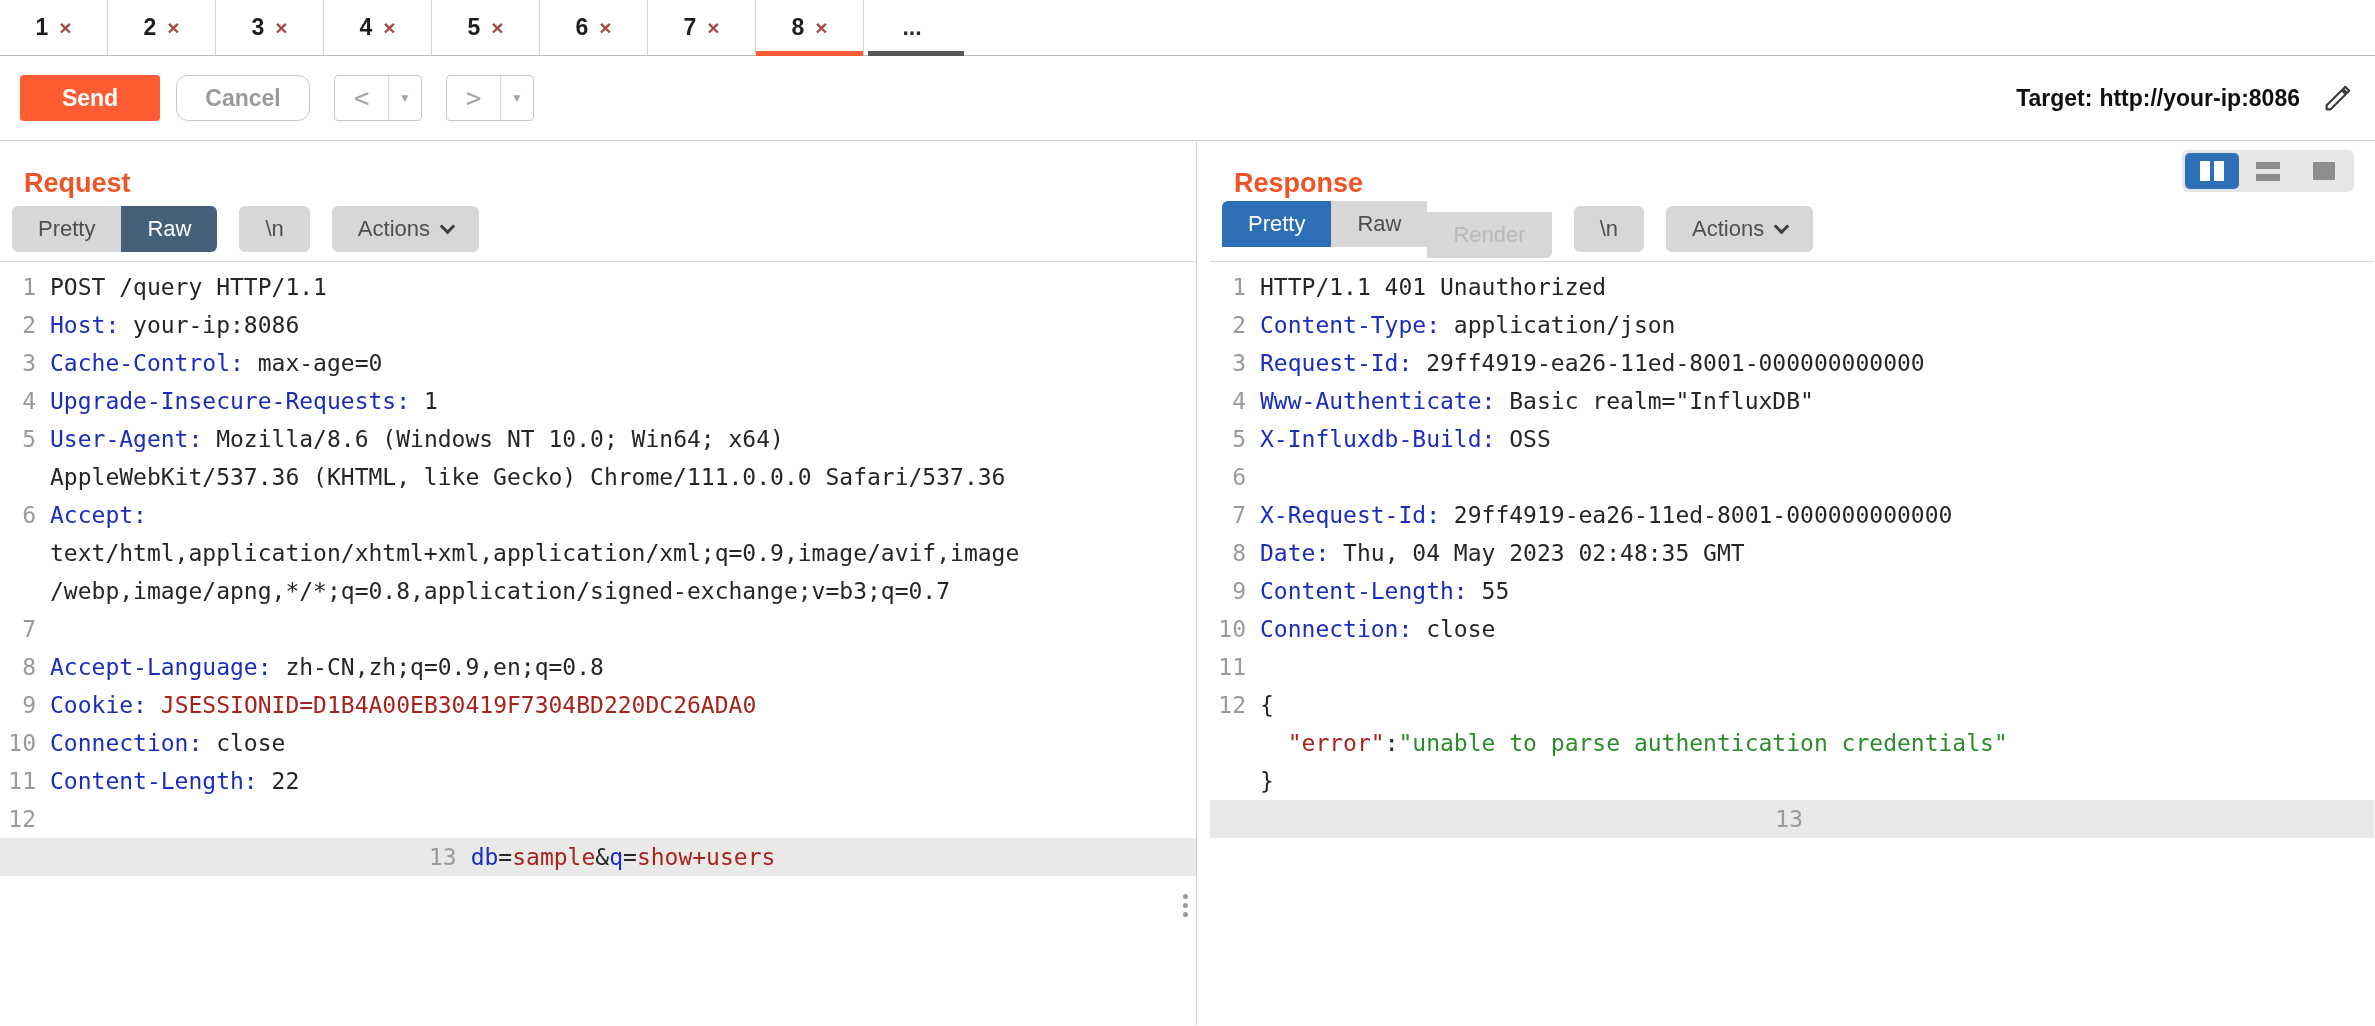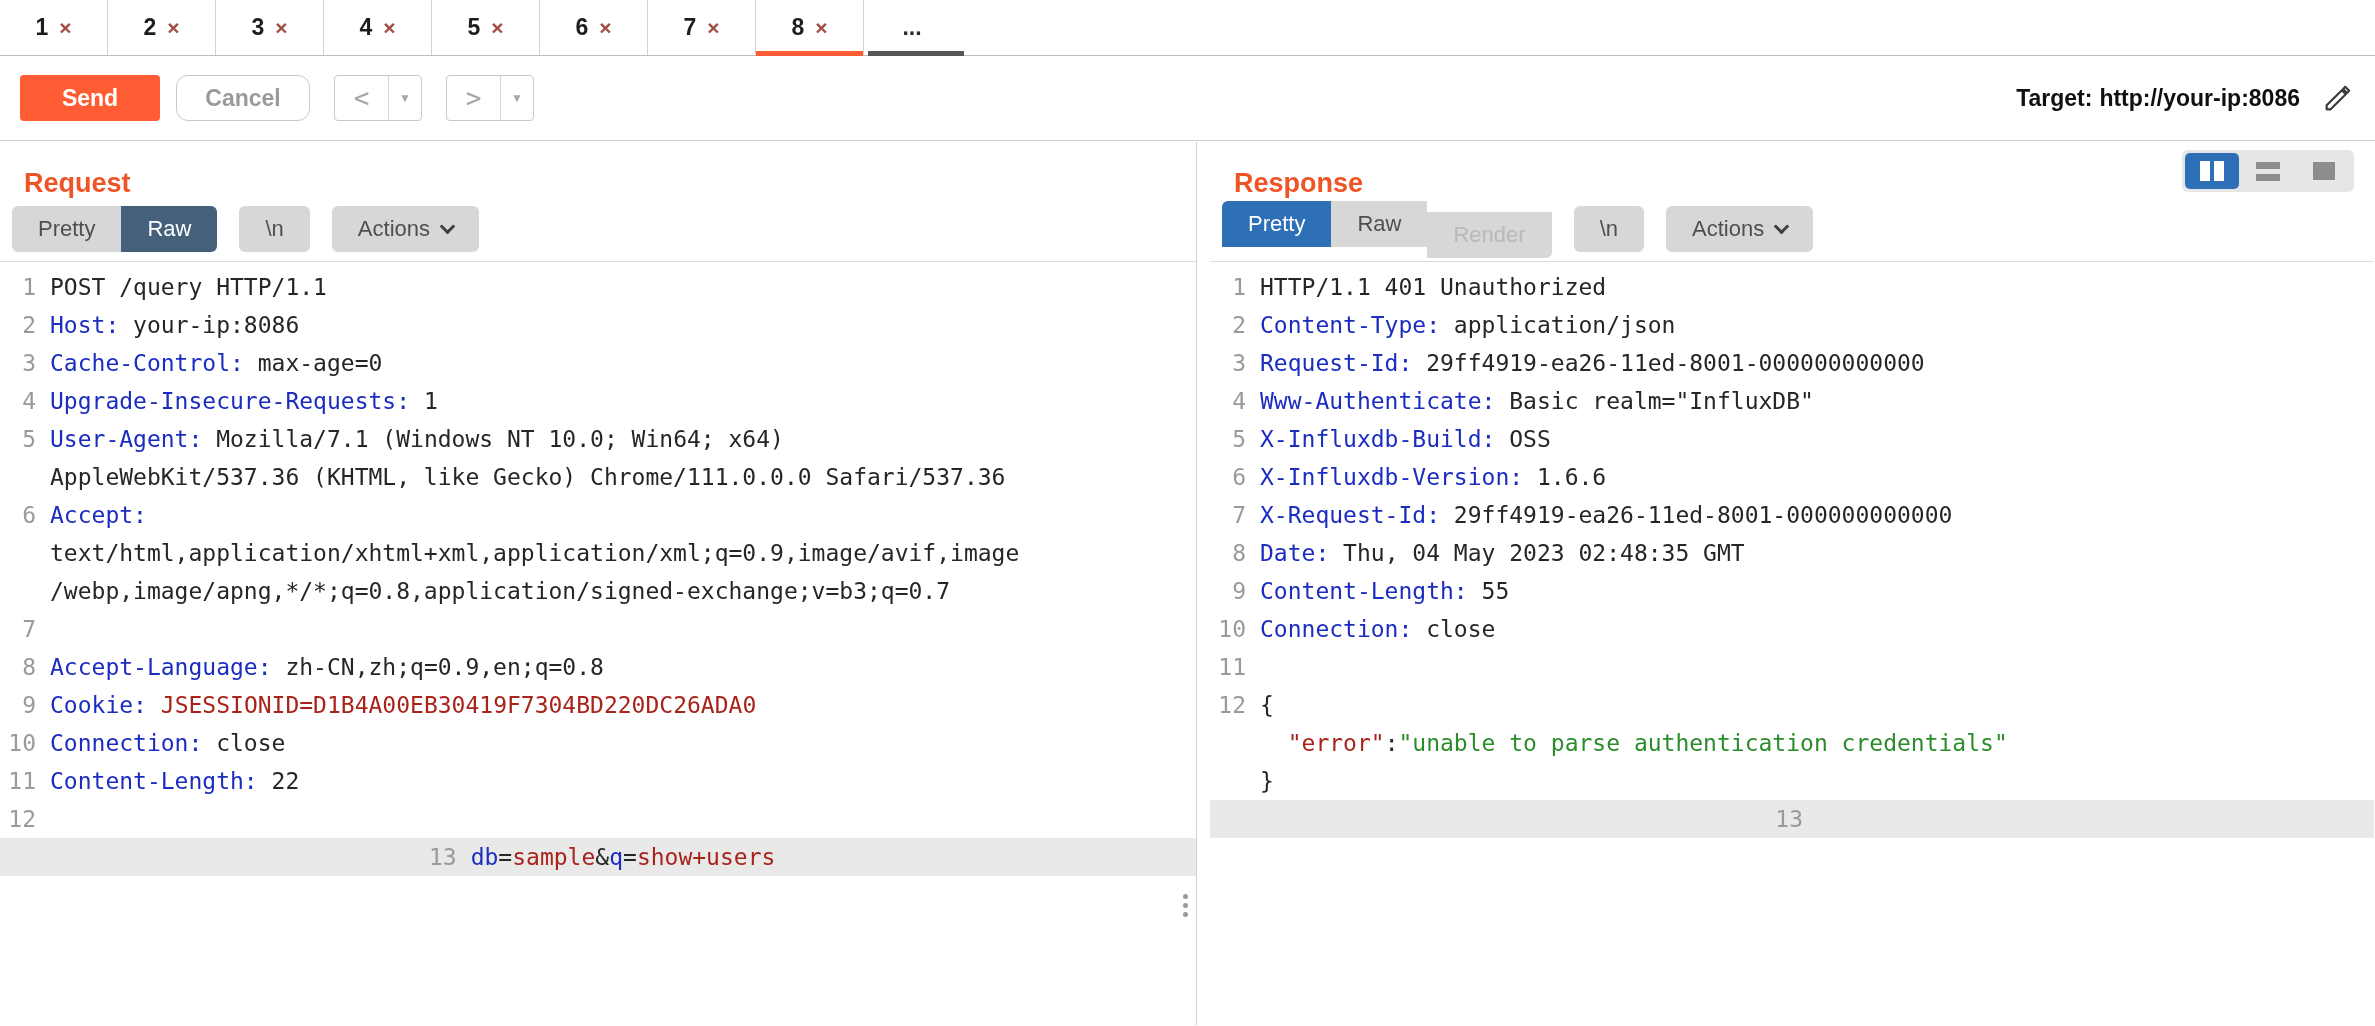--- a/index.html
+++ b/index.html
@@ -170,7 +170,7 @@
           <div class="code-row"><span class="ln">2</span><span class="ct"><span class="c-blue">Host:</span><span class="c-plain"> your-ip:8086</span></span></div>
           <div class="code-row"><span class="ln">3</span><span class="ct"><span class="c-blue">Cache-Control:</span><span class="c-plain"> max-age=0</span></span></div>
           <div class="code-row"><span class="ln">4</span><span class="ct"><span class="c-blue">Upgrade-Insecure-Requests:</span><span class="c-plain"> 1</span></span></div>
-          <div class="code-row"><span class="ln">5</span><span class="ct"><span class="c-blue">User-Agent:</span><span class="c-plain"> Mozilla/7.1 (Windows NT 10.0; Win64; x64)</span></span></div>
+          <div class="code-row"><span class="ln">5</span><span class="ct"><span class="c-blue">User-Agent:</span><span class="c-plain"> Mozilla/8.6 (Windows NT 10.0; Win64; x64)</span></span></div>
           <div class="code-row"><span class="ln"></span><span class="ct"><span class="c-plain">AppleWebKit/537.36 (KHTML, like Gecko) Chrome/111.0.0.0 Safari/537.36</span></span></div>
           <div class="code-row"><span class="ln">6</span><span class="ct"><span class="c-blue">Accept:</span></span></div>
           <div class="code-row"><span class="ln"></span><span class="ct"><span class="c-plain">text/html,application/xhtml+xml,application/xml;q=0.9,image/avif,image</span></span></div>

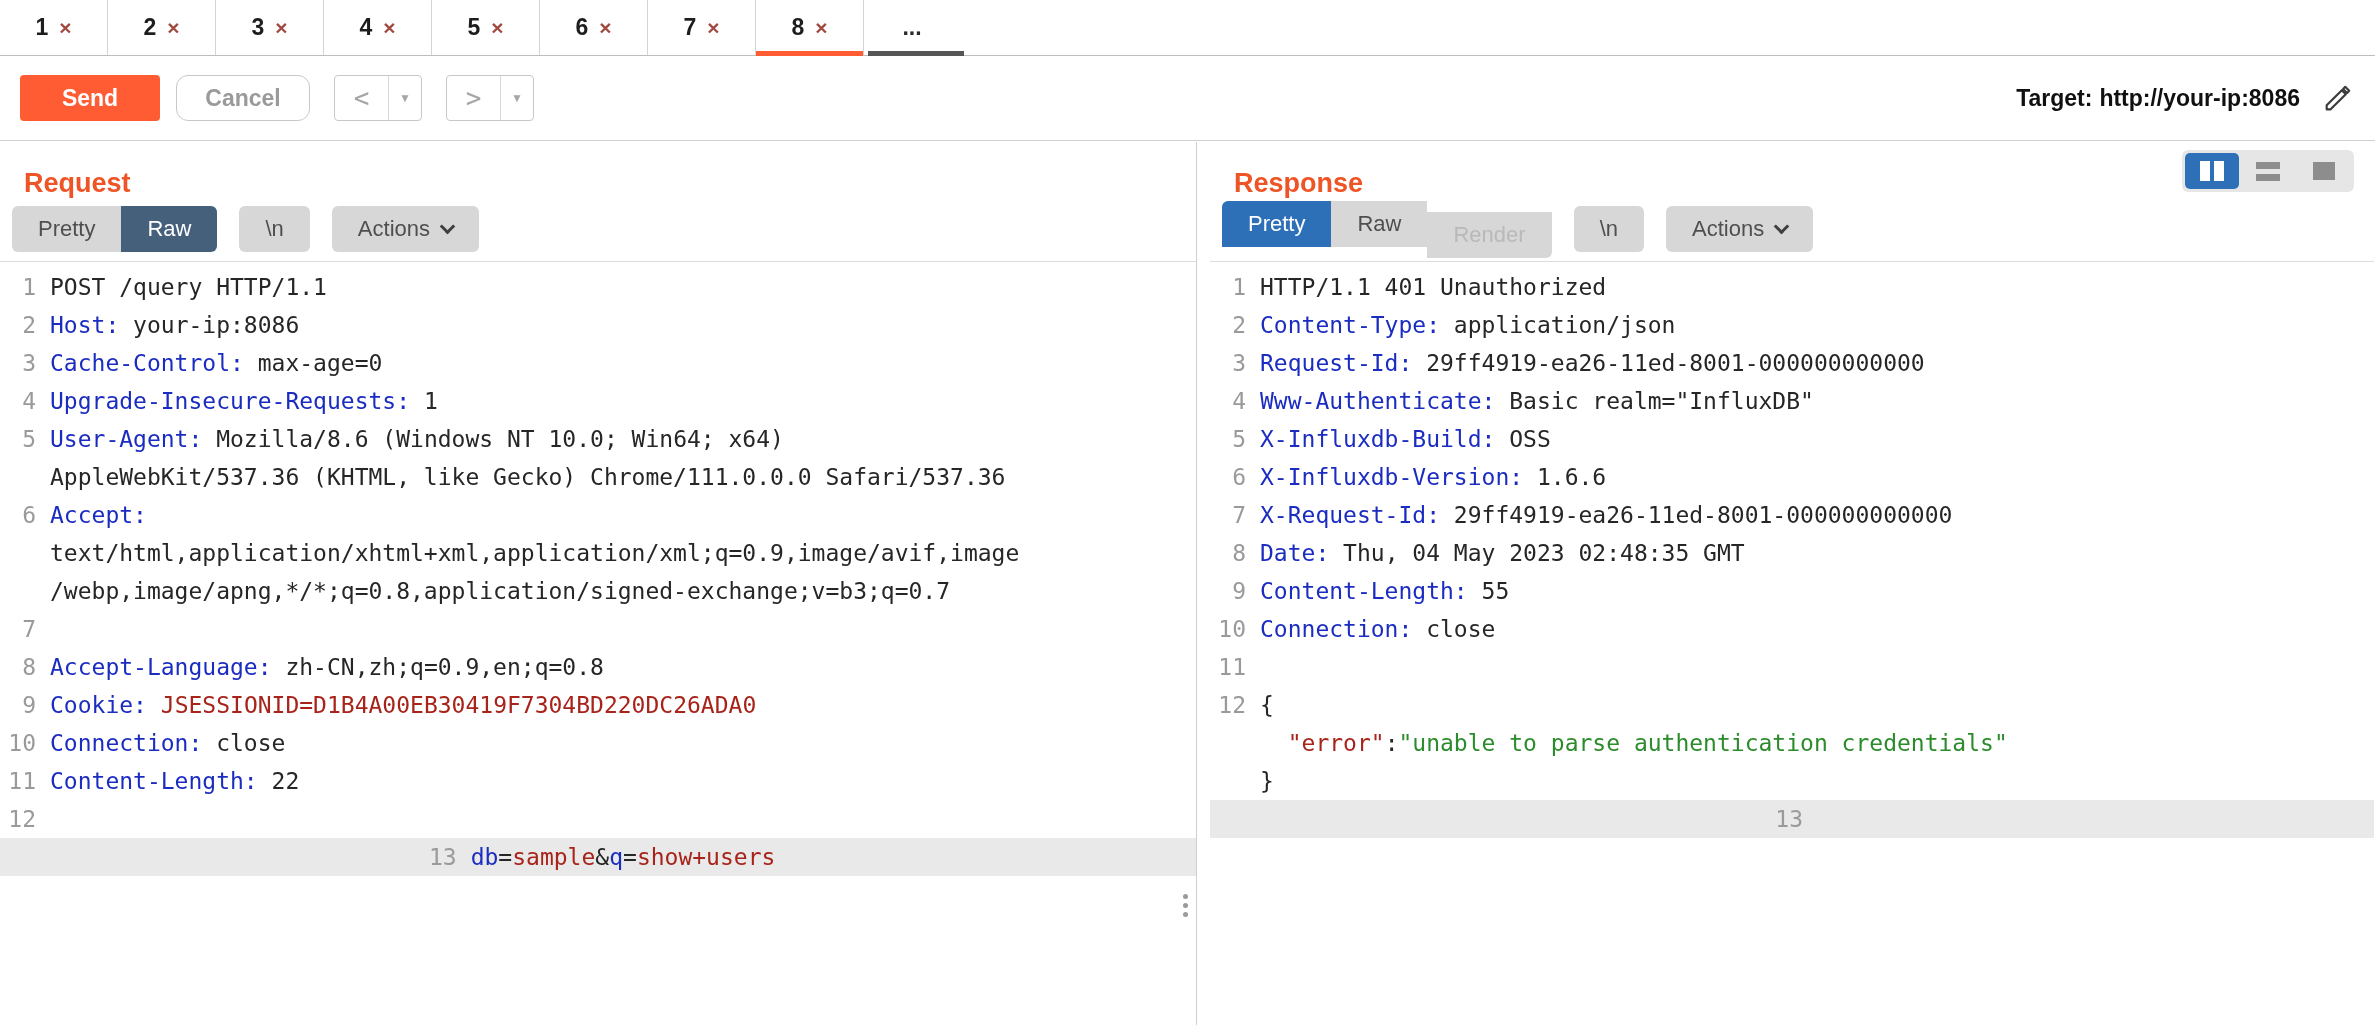--- a/index.html
+++ b/index.html
@@ -222,7 +222,7 @@
           <div class="code-row"><span class="ln">3</span><span class="ct"><span class="c-blue">Request-Id:</span><span class="c-plain"> 29ff4919-ea26-11ed-8001-000000000000</span></span></div>
           <div class="code-row"><span class="ln">4</span><span class="ct"><span class="c-blue">Www-Authenticate:</span><span class="c-plain"> Basic realm="InfluxDB"</span></span></div>
           <div class="code-row"><span class="ln">5</span><span class="ct"><span class="c-blue">X-Influxdb-Build:</span><span class="c-plain"> OSS</span></span></div>
-          <div class="code-row"><span class="ln">6</span><span class="ct"><span class="c-blue">X-Influxdb-Version:</span><span class="c-plain"> 1.6.6</span></span></div>
+          <div class="code-row"><span class="ln">6</span></div>
           <div class="code-row"><span class="ln">7</span><span class="ct"><span class="c-blue">X-Request-Id:</span><span class="c-plain"> 29ff4919-ea26-11ed-8001-000000000000</span></span></div>
           <div class="code-row"><span class="ln">8</span><span class="ct"><span class="c-blue">Date:</span><span class="c-plain"> Thu, 04 May 2023 02:48:35 GMT</span></span></div>
           <div class="code-row"><span class="ln">9</span><span class="ct"><span class="c-blue">Content-Length:</span><span class="c-plain"> 55</span></span></div>

